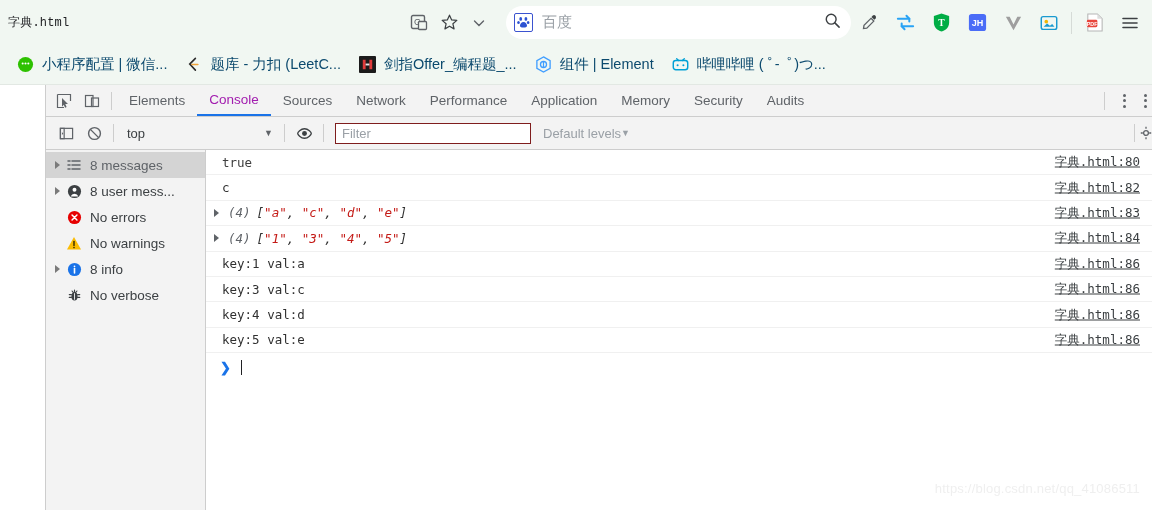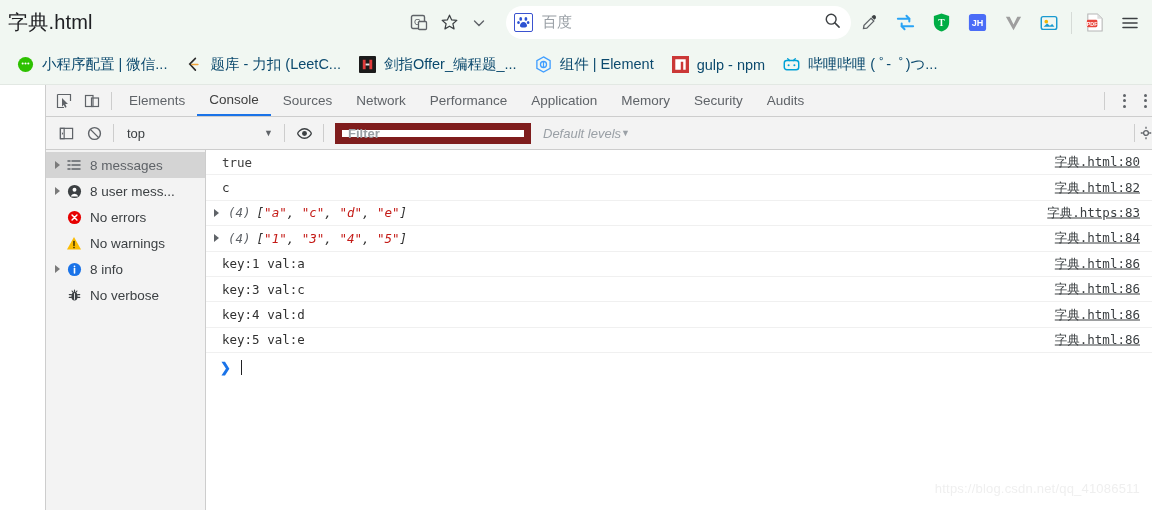--- a/index.html
+++ b/index.html
@@ -20,8 +20,8 @@
     padding-left:4px; position:relative;
   }
   .tab-title {
-    font-size:20px; color:#202124; white-space:nowrap;
-    padding-left:4px; letter-spacing:0.2px;
+    font-size:12px; color:#202124; white-space:nowrap;
+    padding-left:4px; letter-spacing:0.2px;font-family:Liberation Mono, monospace;
   }
   .omni-right {
     margin-left:auto; display:flex; align-items:center; height:100%;

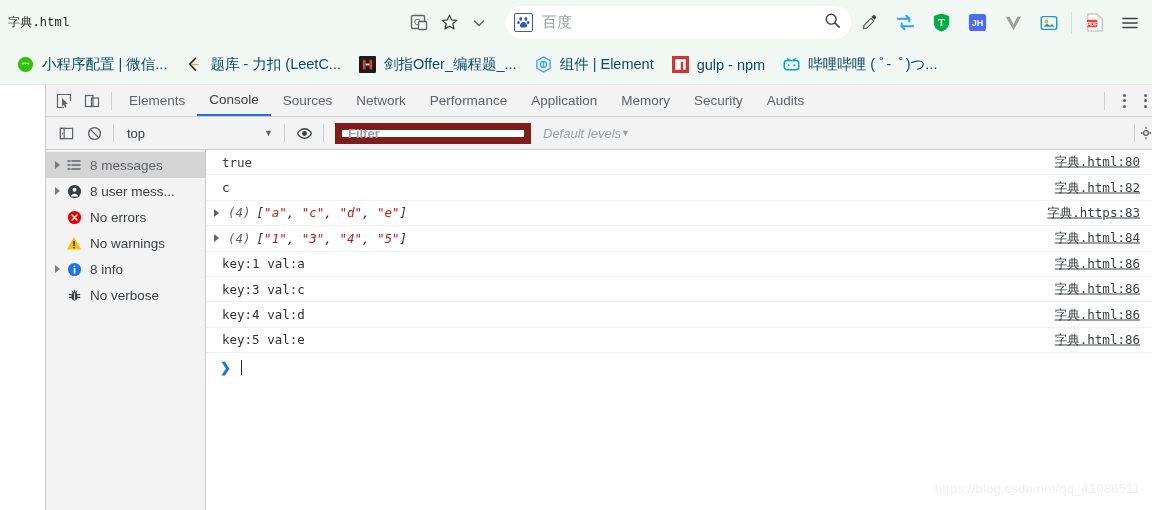--- a/index.html
+++ b/index.html
@@ -329,15 +329,6 @@
       <span class="bm-label">组件 | Element</span>
     </div>
 
-    <div class="bm">
-      <span class="bm-ico">
-        <svg width="17" height="17" viewBox="0 0 18 18">
-          <rect width="18" height="18" fill="#cb3837"></rect>
-          <path d="M3.5 3.5h11v11h-2.6V6.2h-2.6v8.3H3.5z" fill="#fff"></path>
-        </svg>
-      </span>
-      <span class="bm-label">gulp - npm</span>
-    </div>
 
     <div class="bm">
       <span class="bm-ico">

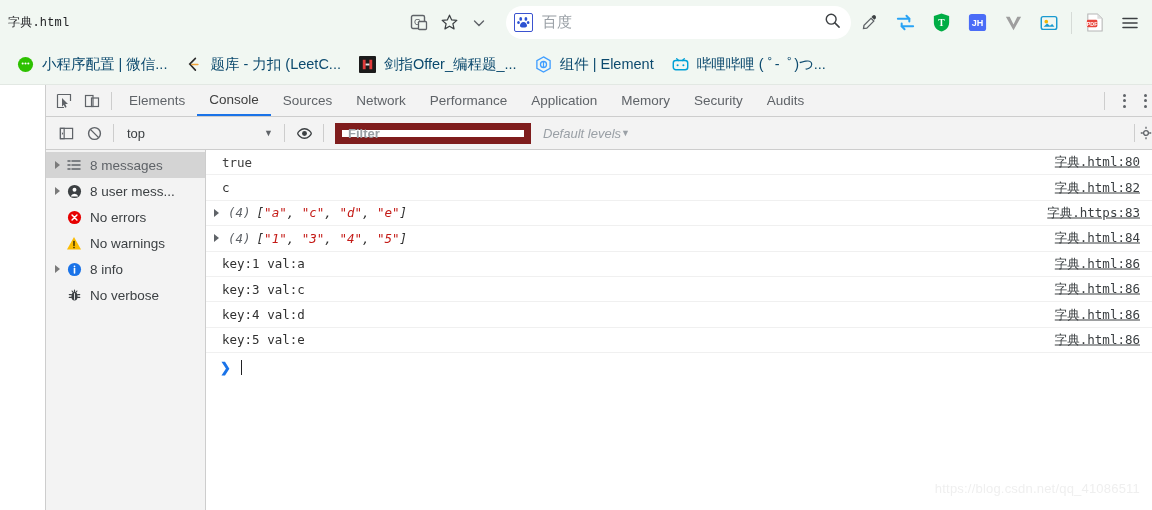--- a/index.html
+++ b/index.html
@@ -81,7 +81,7 @@
     font-size:13.5px; color:#5f6368; padding:0 12px; height:31px;
     display:flex; align-items:center; white-space:nowrap;
   }
-  .dt-tab.active { color:#404040; border-bottom:2px solid #1a73e8; }
+  .dt-tab.active { color:#a21caf; border-bottom:2px solid #1a73e8; }
   .dt-tabs-spacer { flex:1; }
   .kebab { display:flex; flex-direction:column; gap:2.5px; align-items:center; }
   .kebab i { width:3px; height:3px; border-radius:50%; background:#5f6368; display:block; }

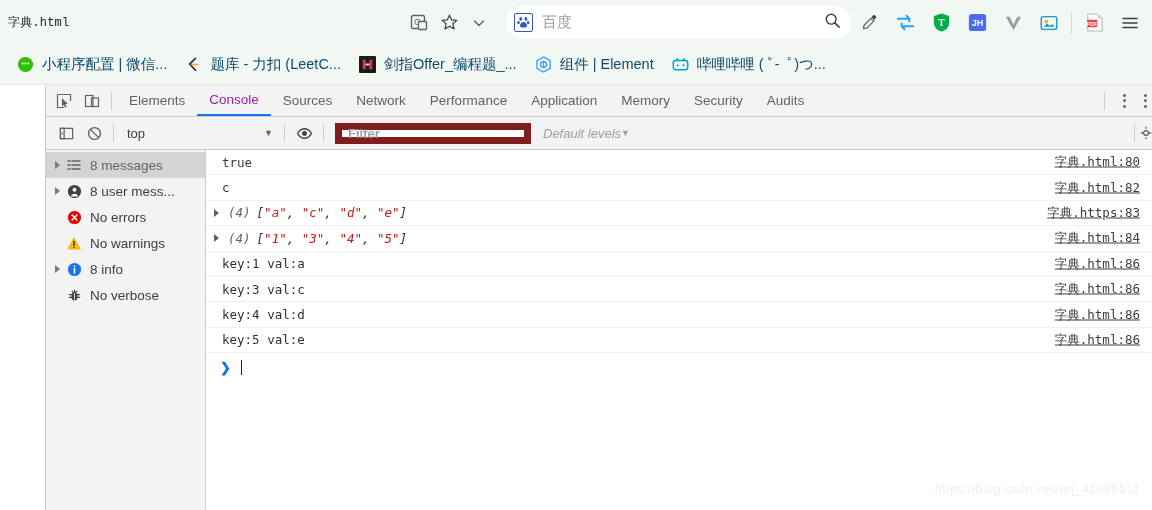--- a/index.html
+++ b/index.html
@@ -97,9 +97,9 @@
   }
   .ctx-select .caret { margin-left:auto; margin-right:6px; color:#5f6368; font-size:9px;}
   .filter-input {
-    background:#ffffff; border:7px solid #7f1d1d; height:21px; width:196px;
+    background:#ffffff; border:1px solid #7f1d1d; height:21px; width:196px;
     font-size:13px; color:#9aa0a6; display:flex; align-items:center;
-    padding:0 6px; margin-left:6px;font-weight:bold;
+    padding:0 6px; margin-left:6px;
   }
   .levels {
     font-size:13px; color:#9aa0a6; margin-left:12px; display:flex;

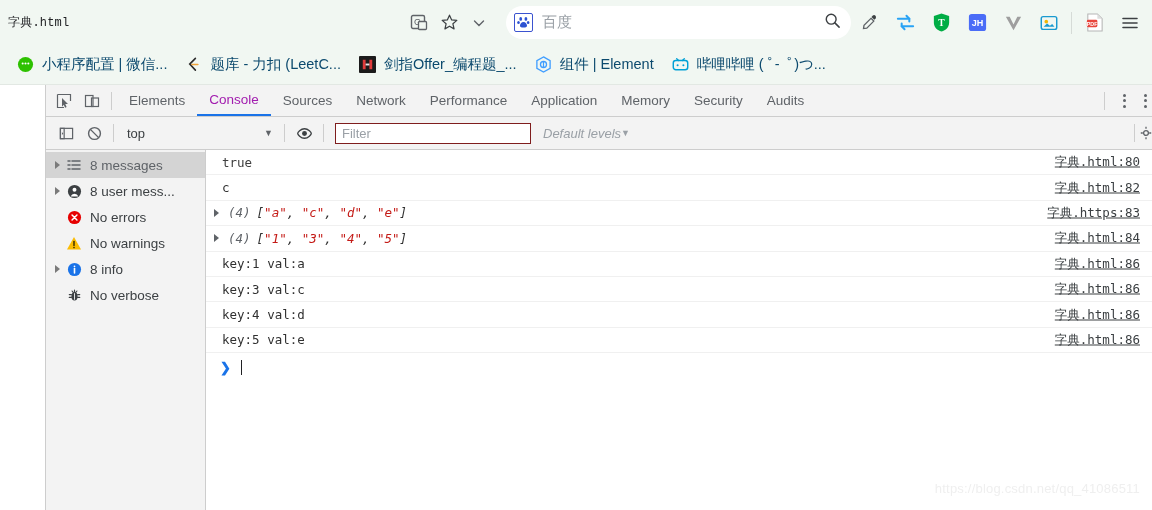--- a/index.html
+++ b/index.html
@@ -103,7 +103,7 @@
   }
   .levels {
     font-size:13px; color:#9aa0a6; margin-left:12px; display:flex;
-    align-items:center; gap:0;font-style:italic;
+    align-items:center; gap:0;
   }
 
   .dt-body { flex:1; display:flex; min-height:0; position:relative;text-align:center; }

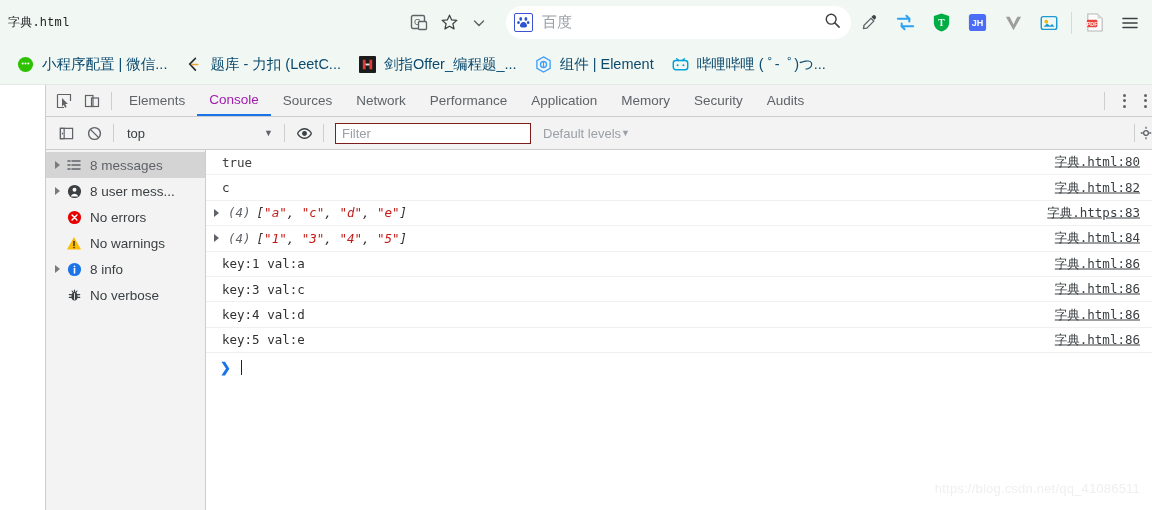--- a/index.html
+++ b/index.html
@@ -553,7 +553,7 @@
           </span>
         <span class="arr-count">(4)</span>
         <span class="arr-body" id="arr0">[<span class="s">"a"</span>, <span class="s">"c"</span>, <span class="s">"d"</span>, <span class="s">"e"</span>]</span>
-        <span class="src">字典.https:83</span>
+        <span class="src">字典.html:83</span>
       </div>
 
       <div class="cmsg" style="padding-left:8px;">

